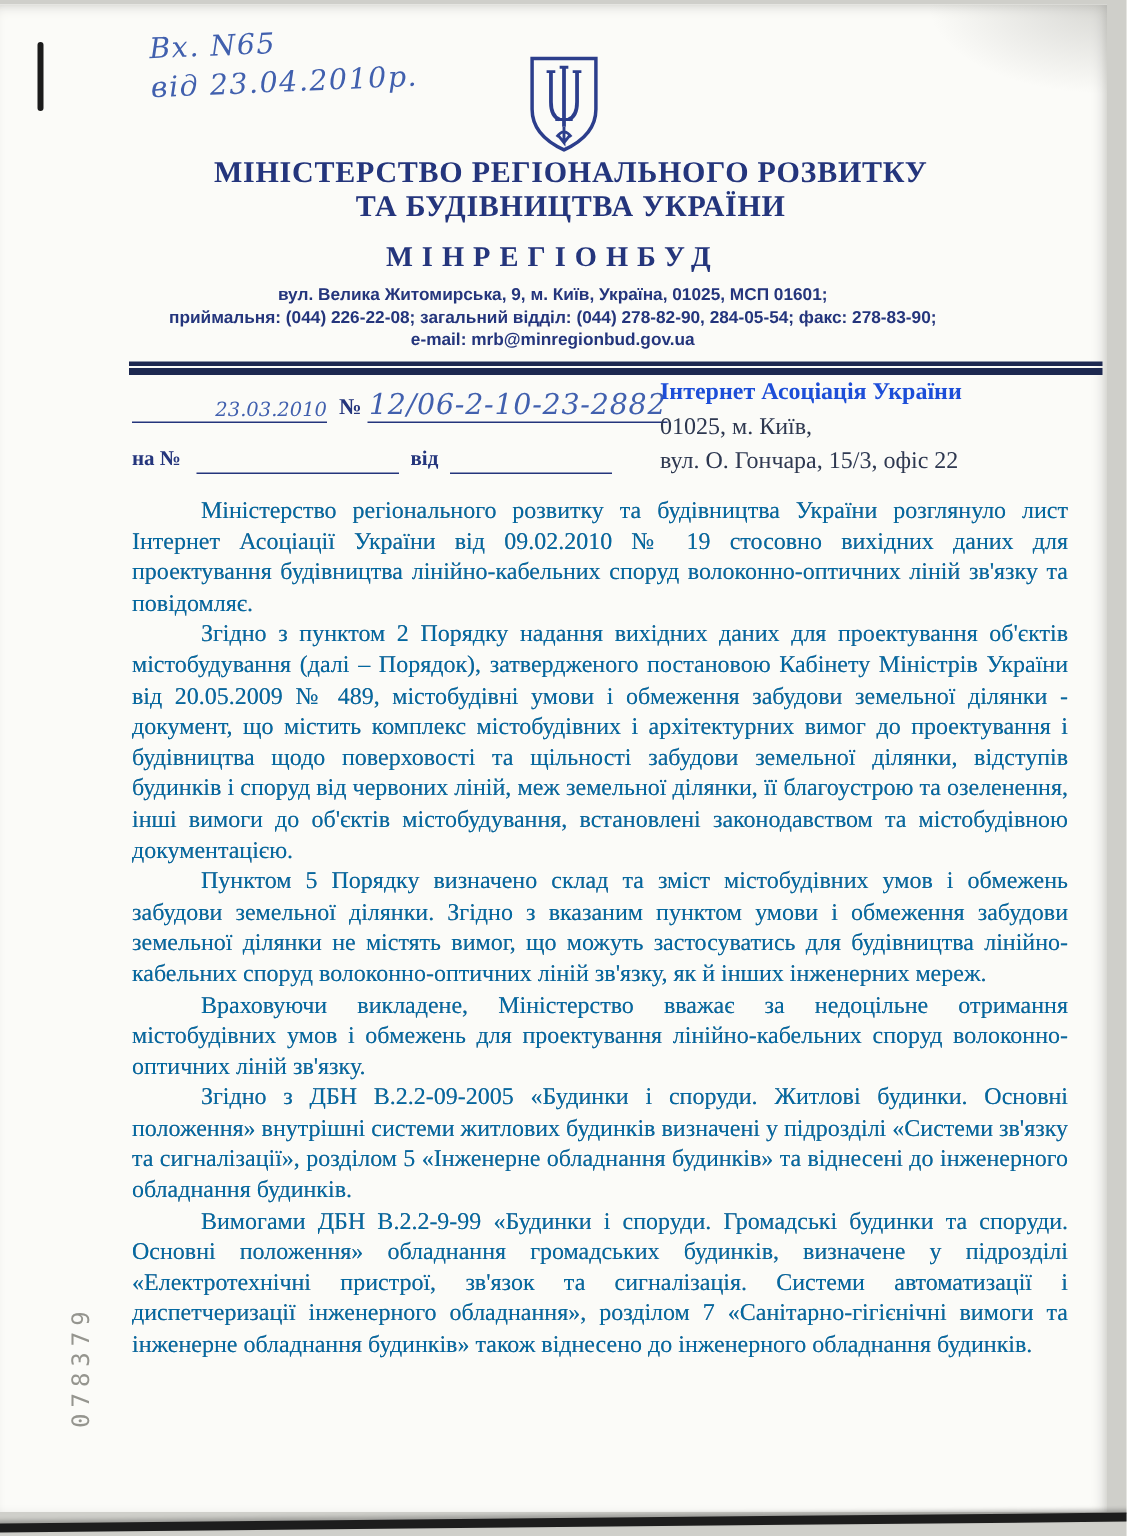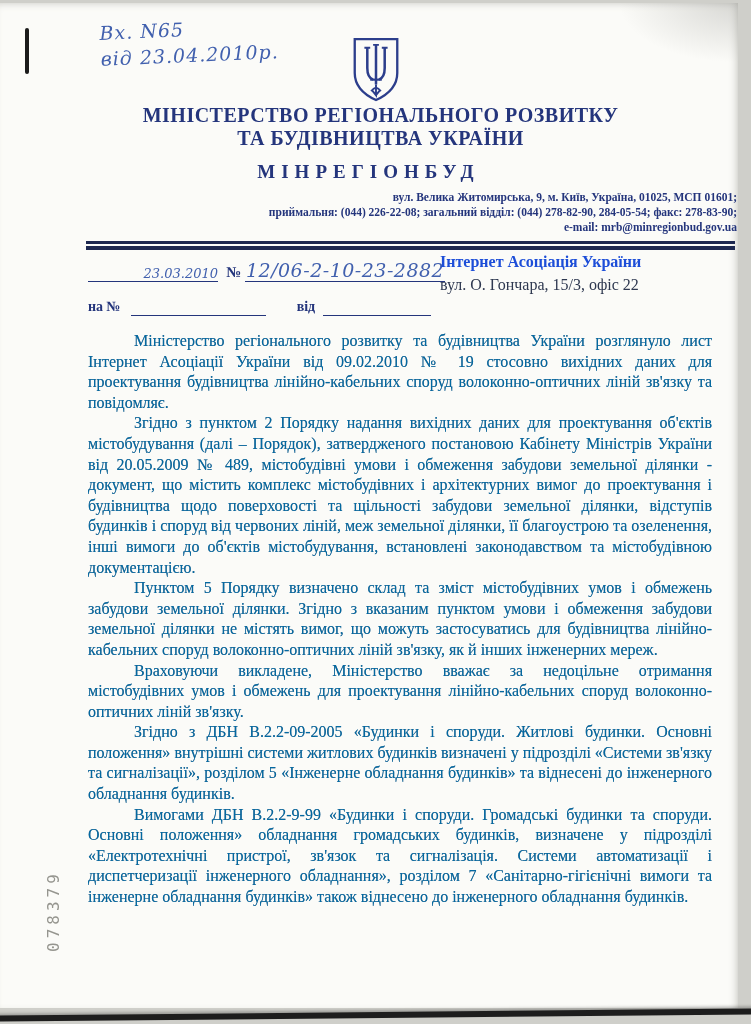--- a/index.html
+++ b/index.html
@@ -52,9 +52,9 @@
     font-size:19px;font-weight:bold;letter-spacing:6px;margin-top:11px;
   }
   .contact-block{
-    position:absolute;left:0;right:14px;top:190px;text-align:right;
+    position:absolute;left:0;right:14px;top:190px;text-align:center;
     color:#24357c;font-weight:bold;font-size:11.5px;line-height:15px;
-    font-family:Liberation Serif, serif;
+    font-family:Liberation Sans, sans-serif;
   }
   .rule{
     position:absolute;left:86px;right:16px;top:241px;height:9px;

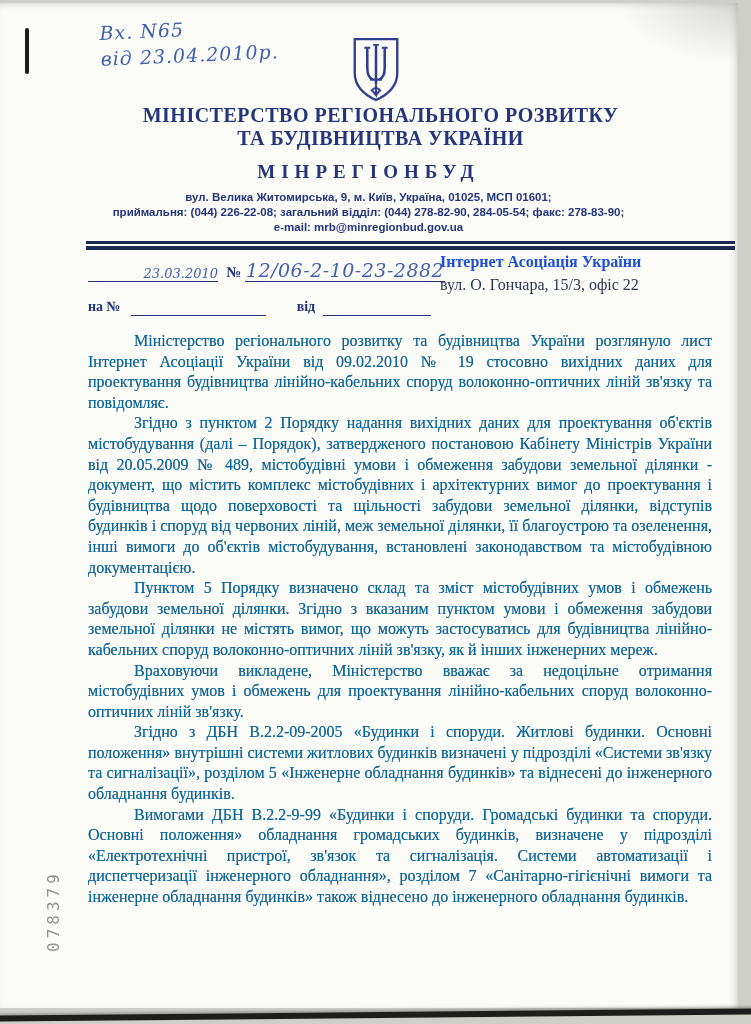--- a/index.html
+++ b/index.html
@@ -160,6 +160,7 @@
 
   <div class="recipient">
     <div class="recipient-name">Інтернет Асоціація України</div>
+    <div>01025, м. Київ,</div>
     <div>вул. О. Гончара, 15/3, офіс 22</div>
   </div>
 

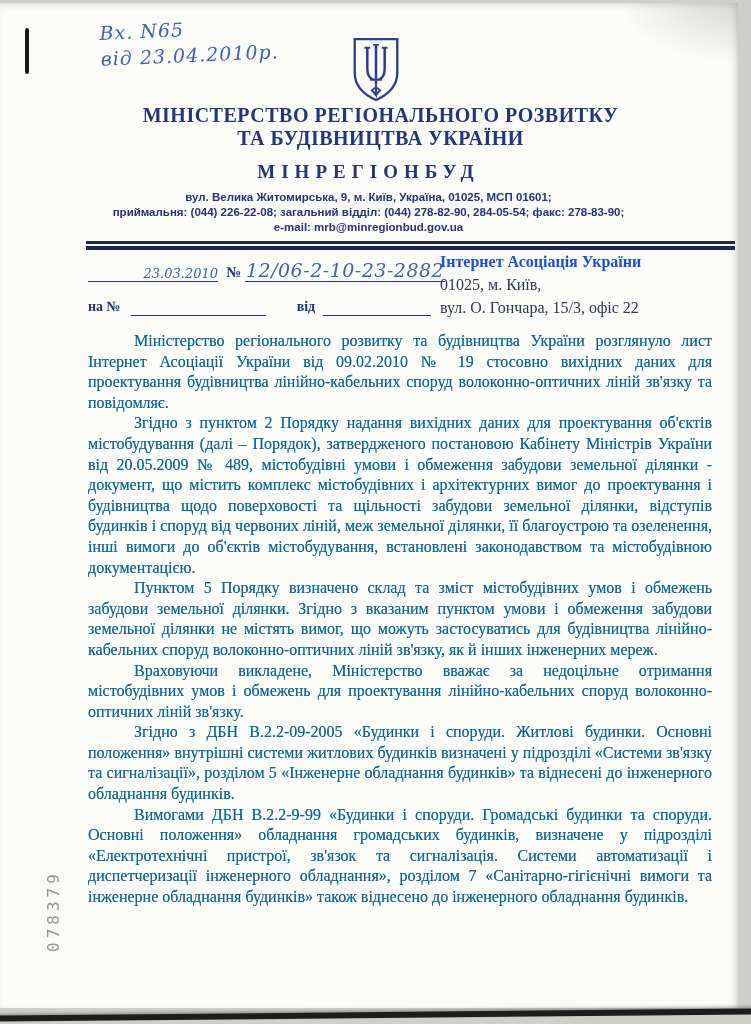--- a/index.html
+++ b/index.html
@@ -80,7 +80,7 @@
   .blank-line{border-bottom:1.5px solid #24357c;height:18px;}
   .blank1{width:135px;margin-left:10px;}
   .blank2{width:108px;margin-left:8px;}
-  .ref-from{margin-left:31px;}
+  .ref-from{margin-left:8px;}
   
   .recipient{
     position:absolute;left:440px;top:250px;width:270px;

